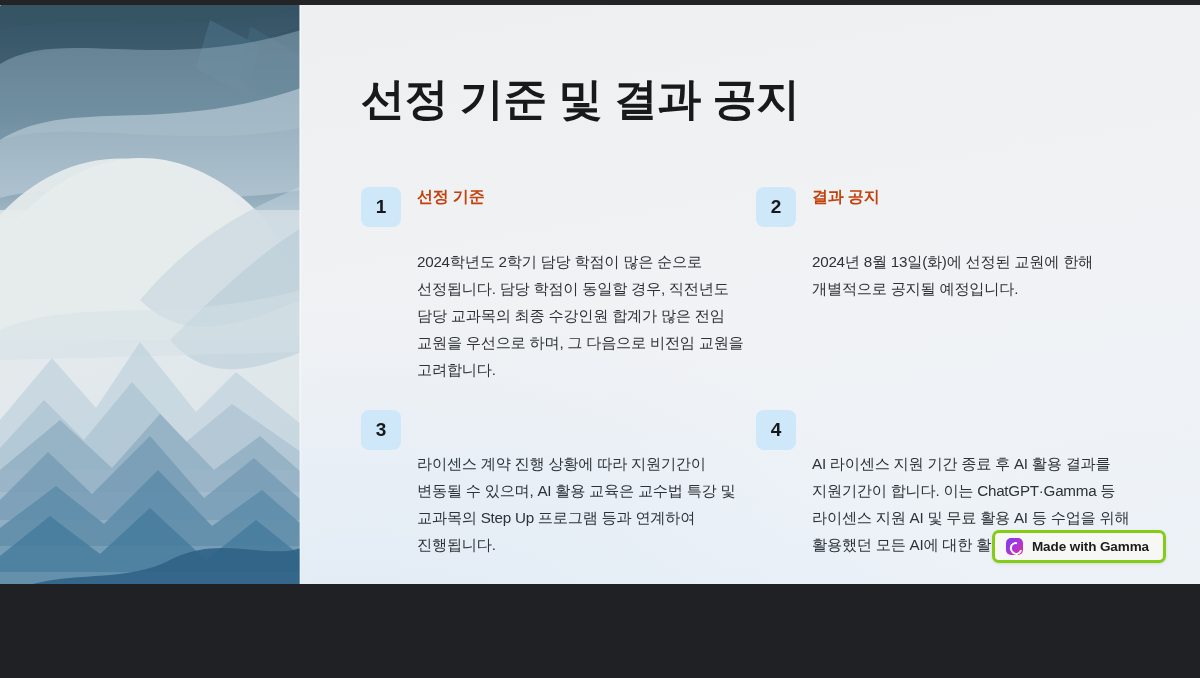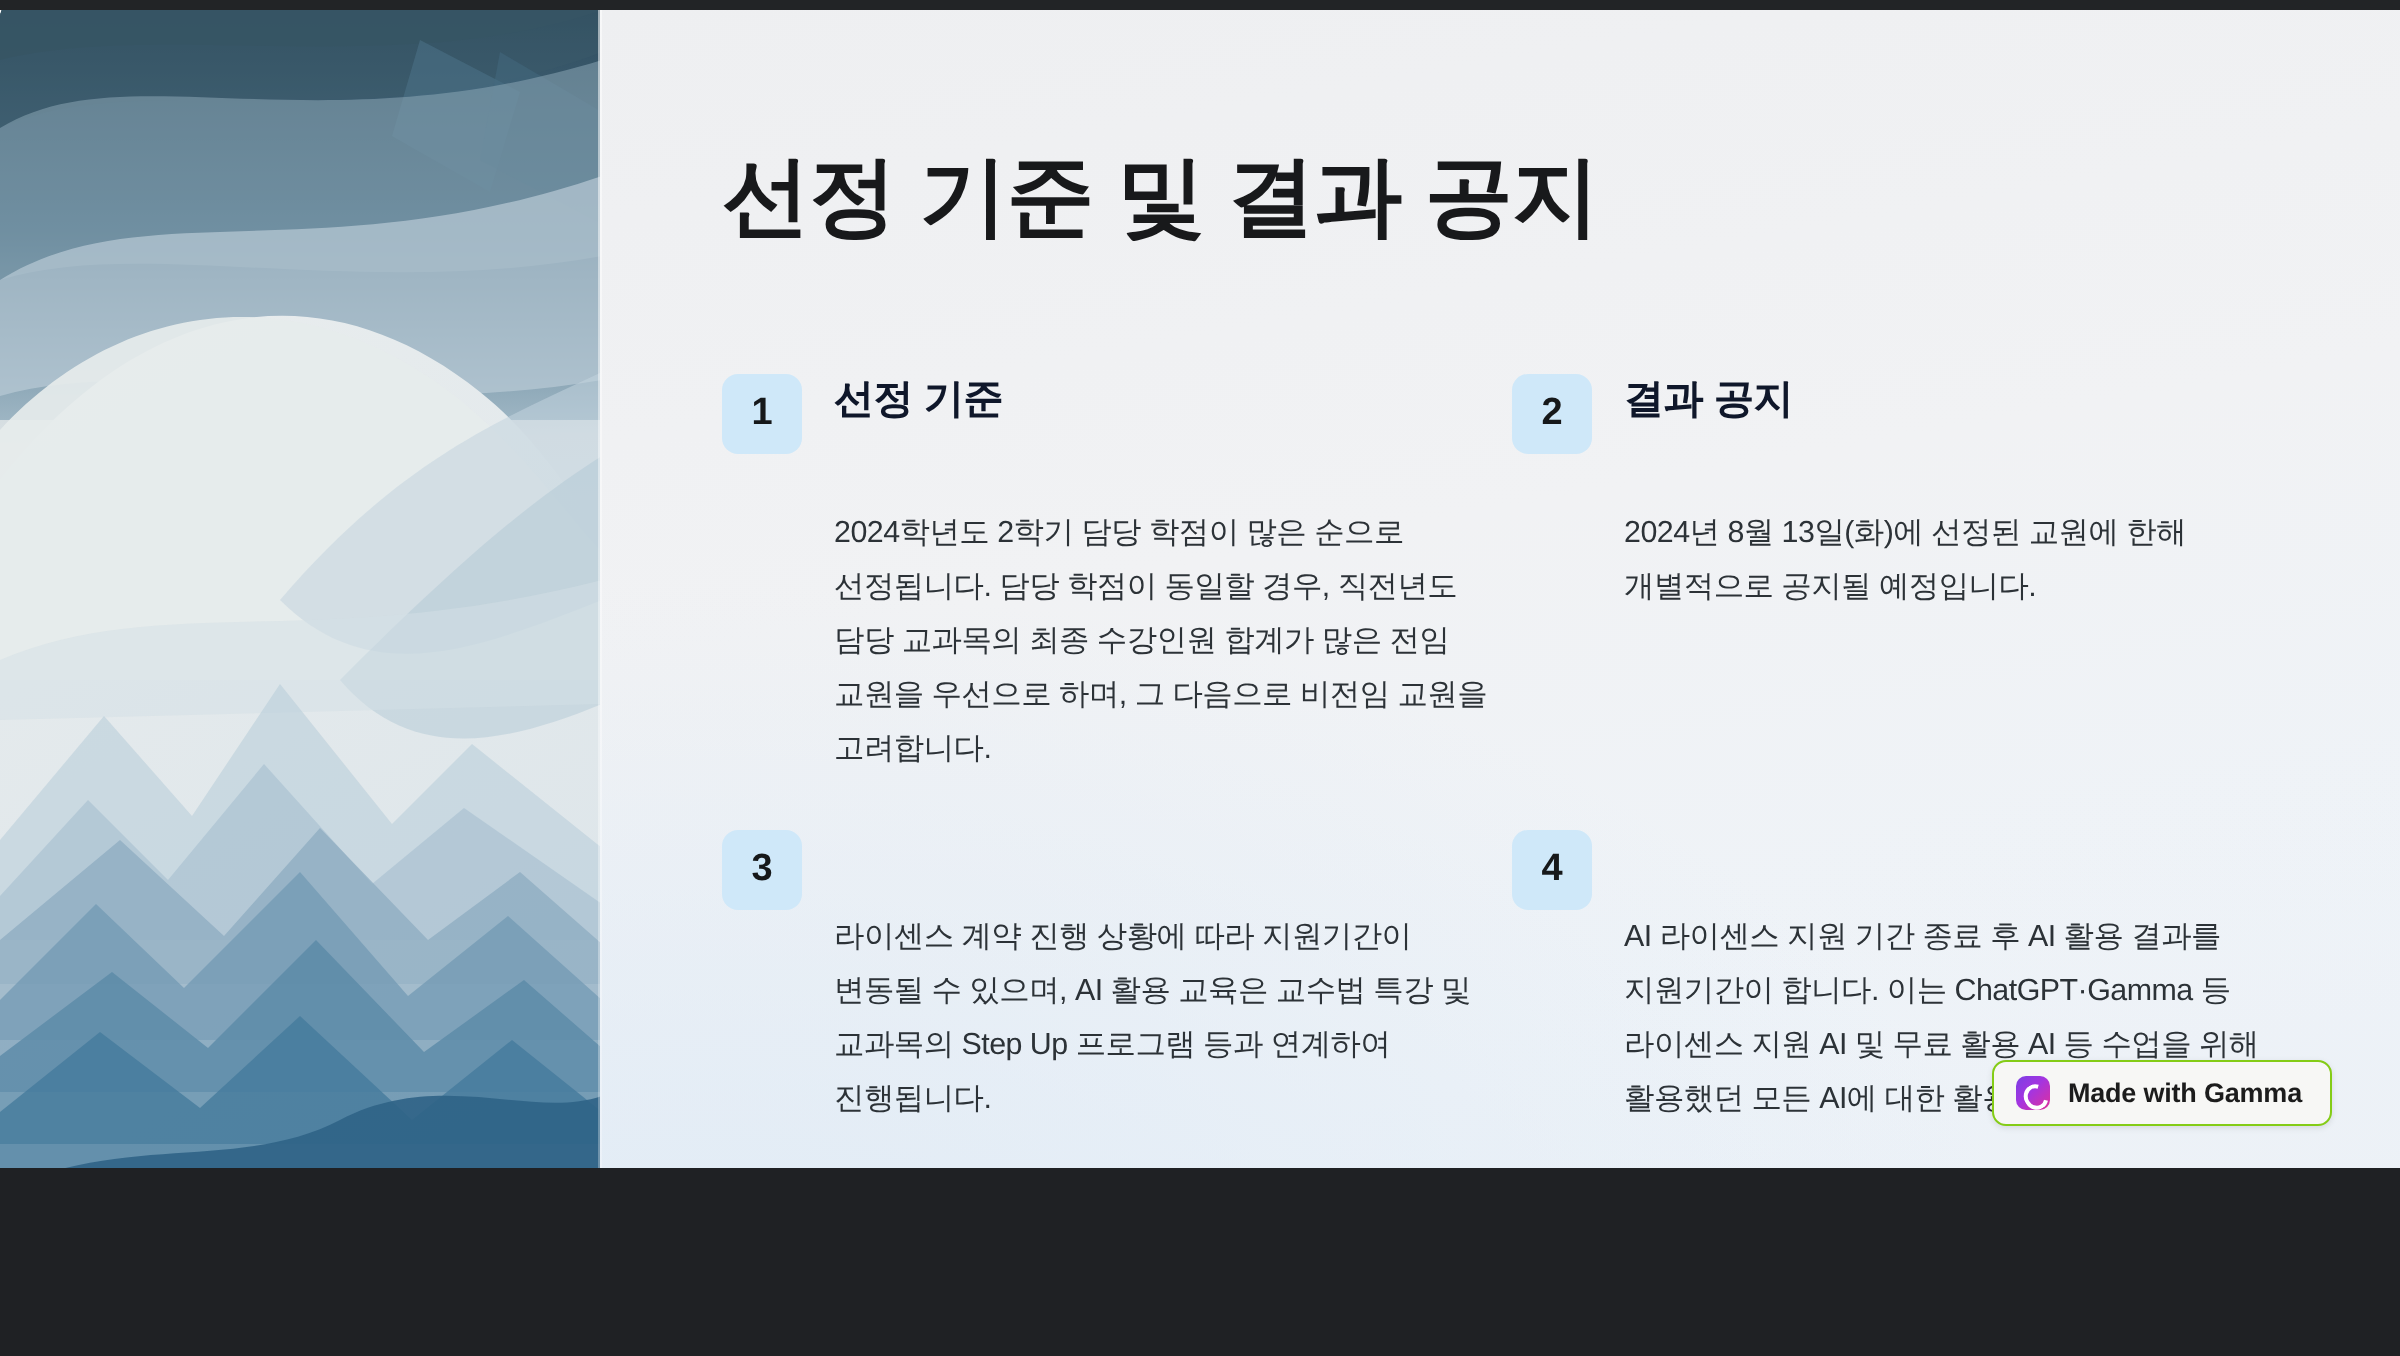--- a/index.html
+++ b/index.html
@@ -102,9 +102,9 @@
   }
 
   .item-heading {
-    font-size:20px;
+    font-size:16px;
     font-weight:700;
-    color:#0f172a;
+    color:#c2410c;
     line-height:1.3;
     margin-bottom:8px;
     letter-spacing:-0.2px;

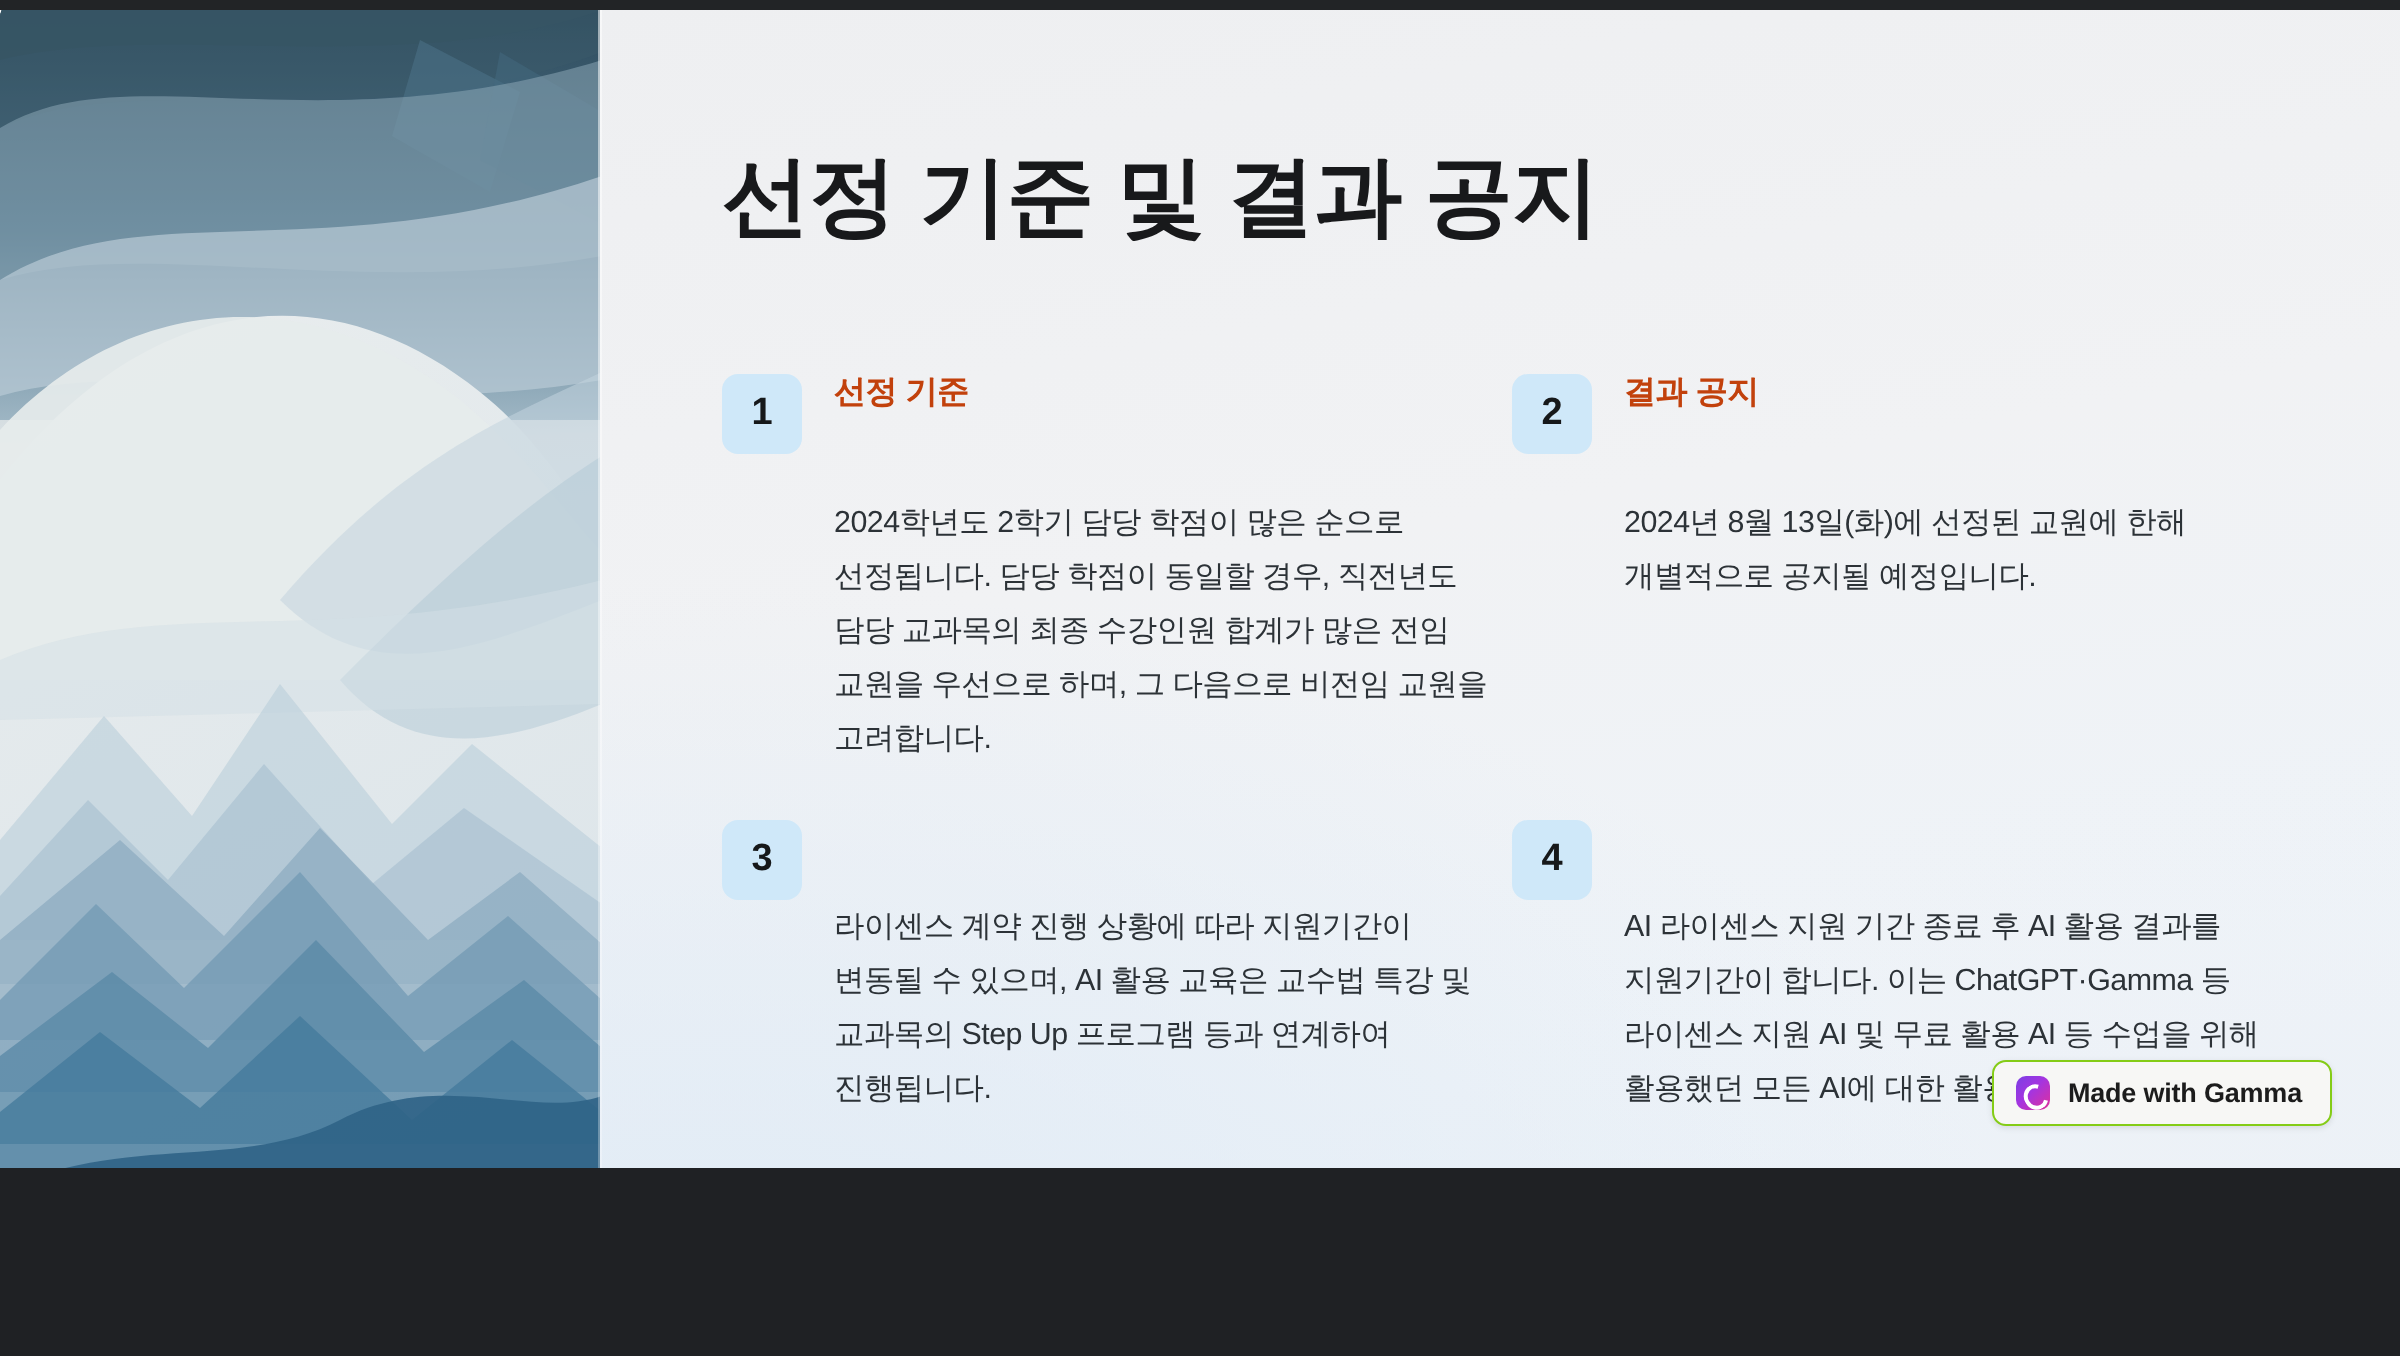--- a/index.html
+++ b/index.html
@@ -129,7 +129,7 @@
     align-items:center;
     gap:9px;
     background:#f7f7f5;
-    border:1px solid #84cc16;
+    border:3px solid #84cc16;
     border-radius:7px;
     box-shadow:0 1px 3px rgba(0,0,0,.10);
     margin-top:32px;

